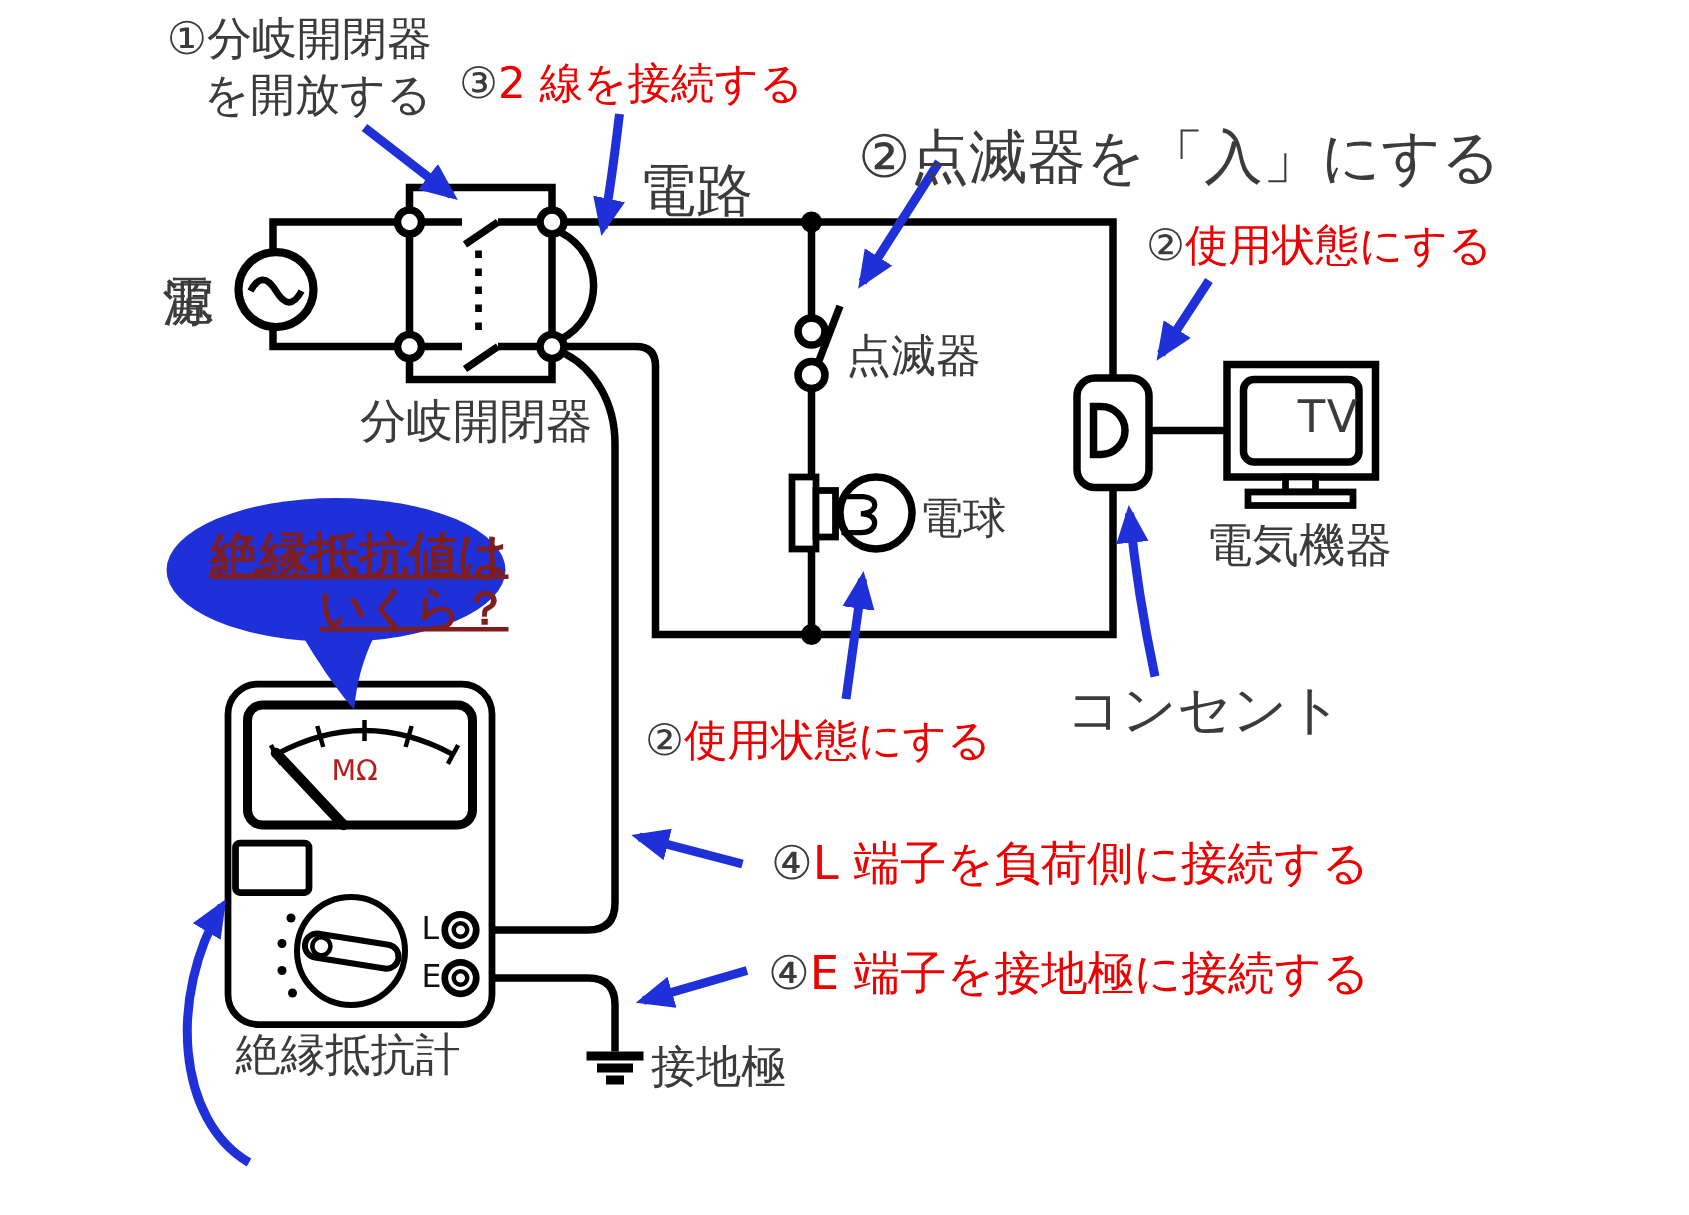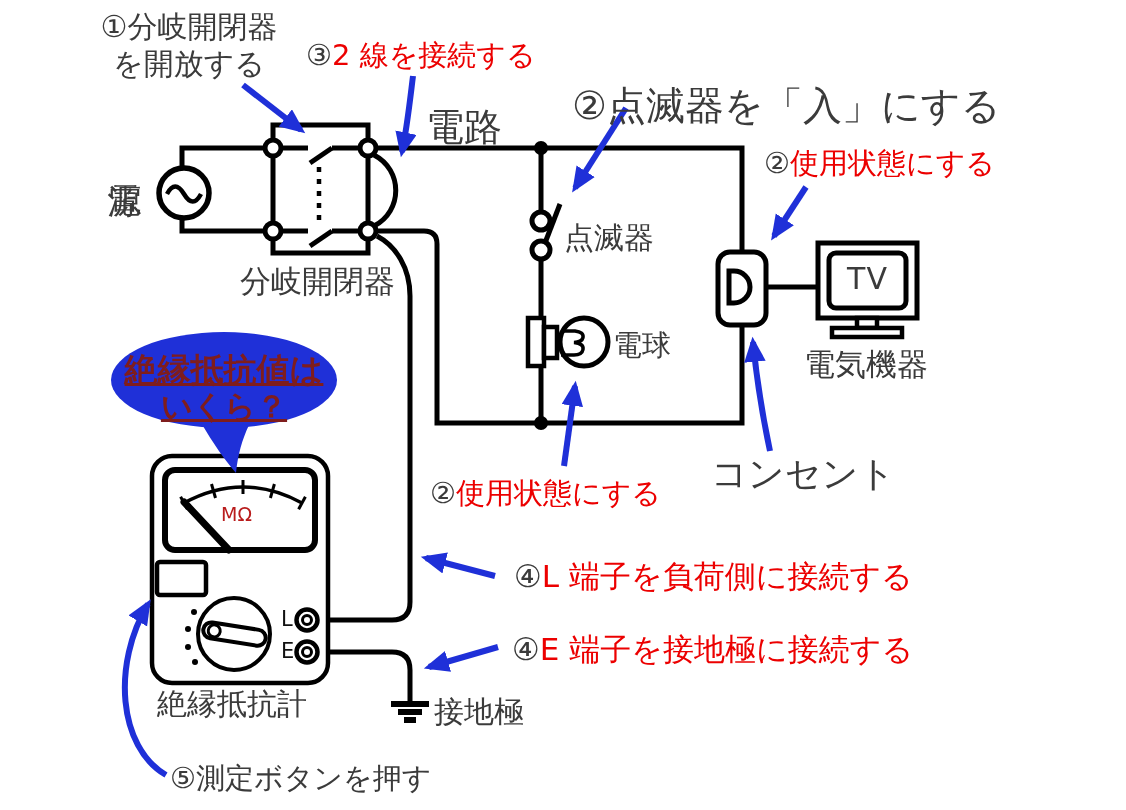--- a/index.html
+++ b/index.html
@@ -19,7 +19,7 @@
     font-family:"DejaVu Sans","Liberation Sans",sans-serif;
     line-height:1.2;
   }
-  .center{text-align:center;}
+  .center{text-align:right;}
   .red{color:var(--red);}
   .dark{color:var(--ink);}
   .white-bold{color:#7f1d1d;font-weight:700;text-decoration:underline;}

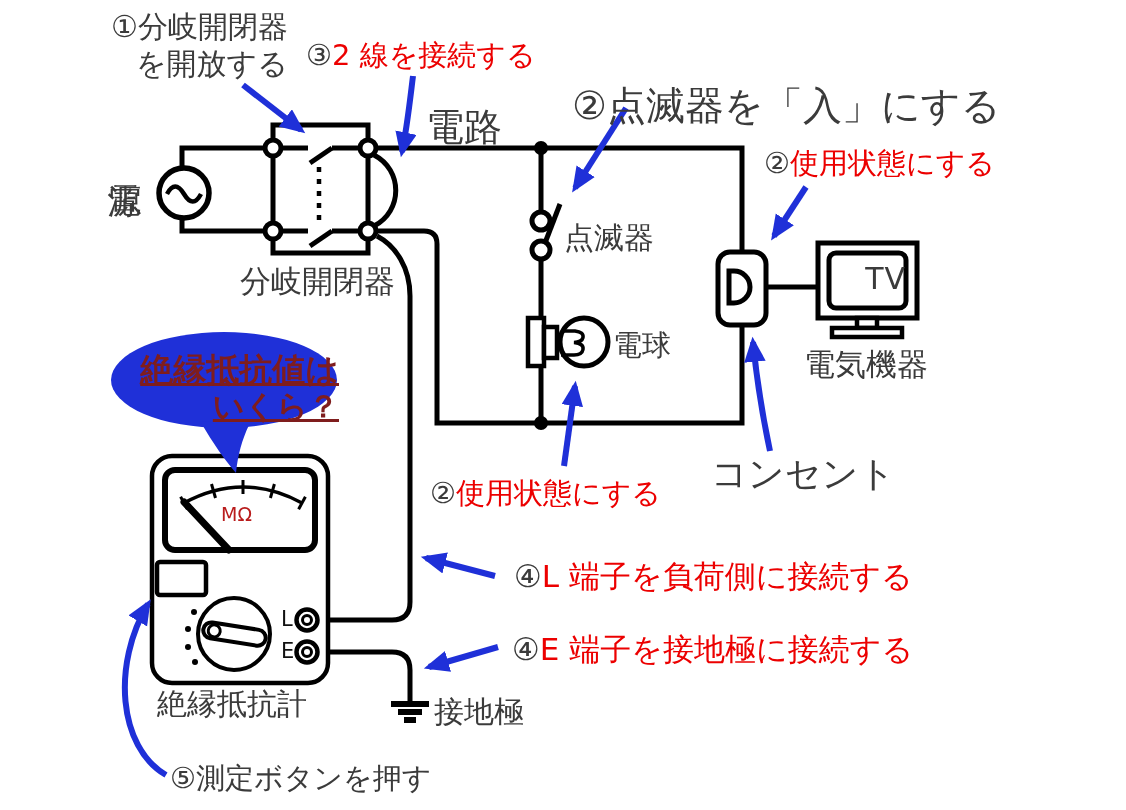--- a/index.html
+++ b/index.html
@@ -205,9 +205,6 @@
 
   <div class="lbl" style="left:157px;top:686px;font-size:30px">絶縁抵抗計</div>
 
-  <div class="lbl" style="left:170px;top:761px;font-size:29px">
-    <span class="dark">⑤</span><span class="dark">測定ボタンを押す</span>
-  </div>
 
   <div class="lbl center white-bold" style="left:109px;top:351px;width:230px;line-height:37px">
     <div style="font-size:33px">絶縁抵抗値は</div>

